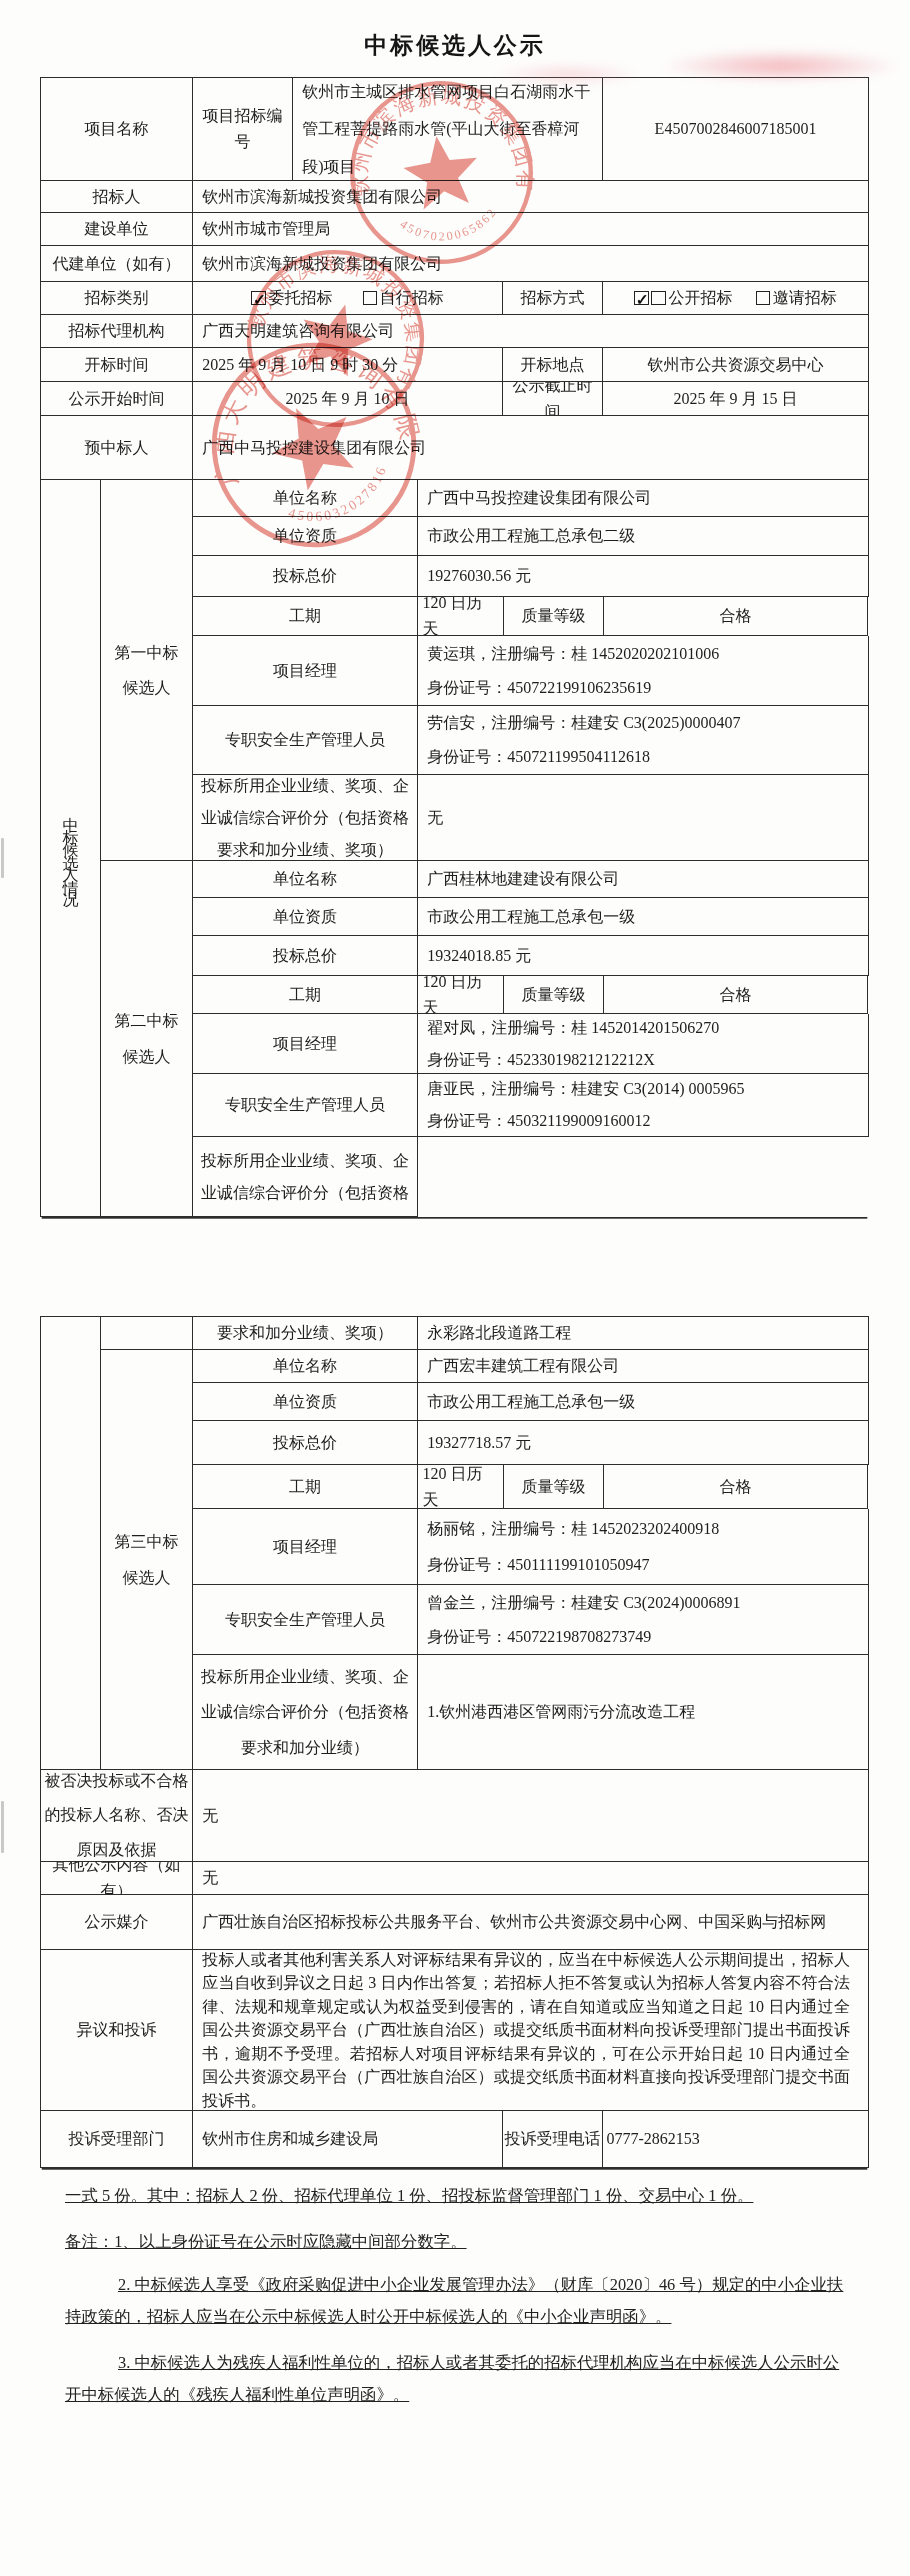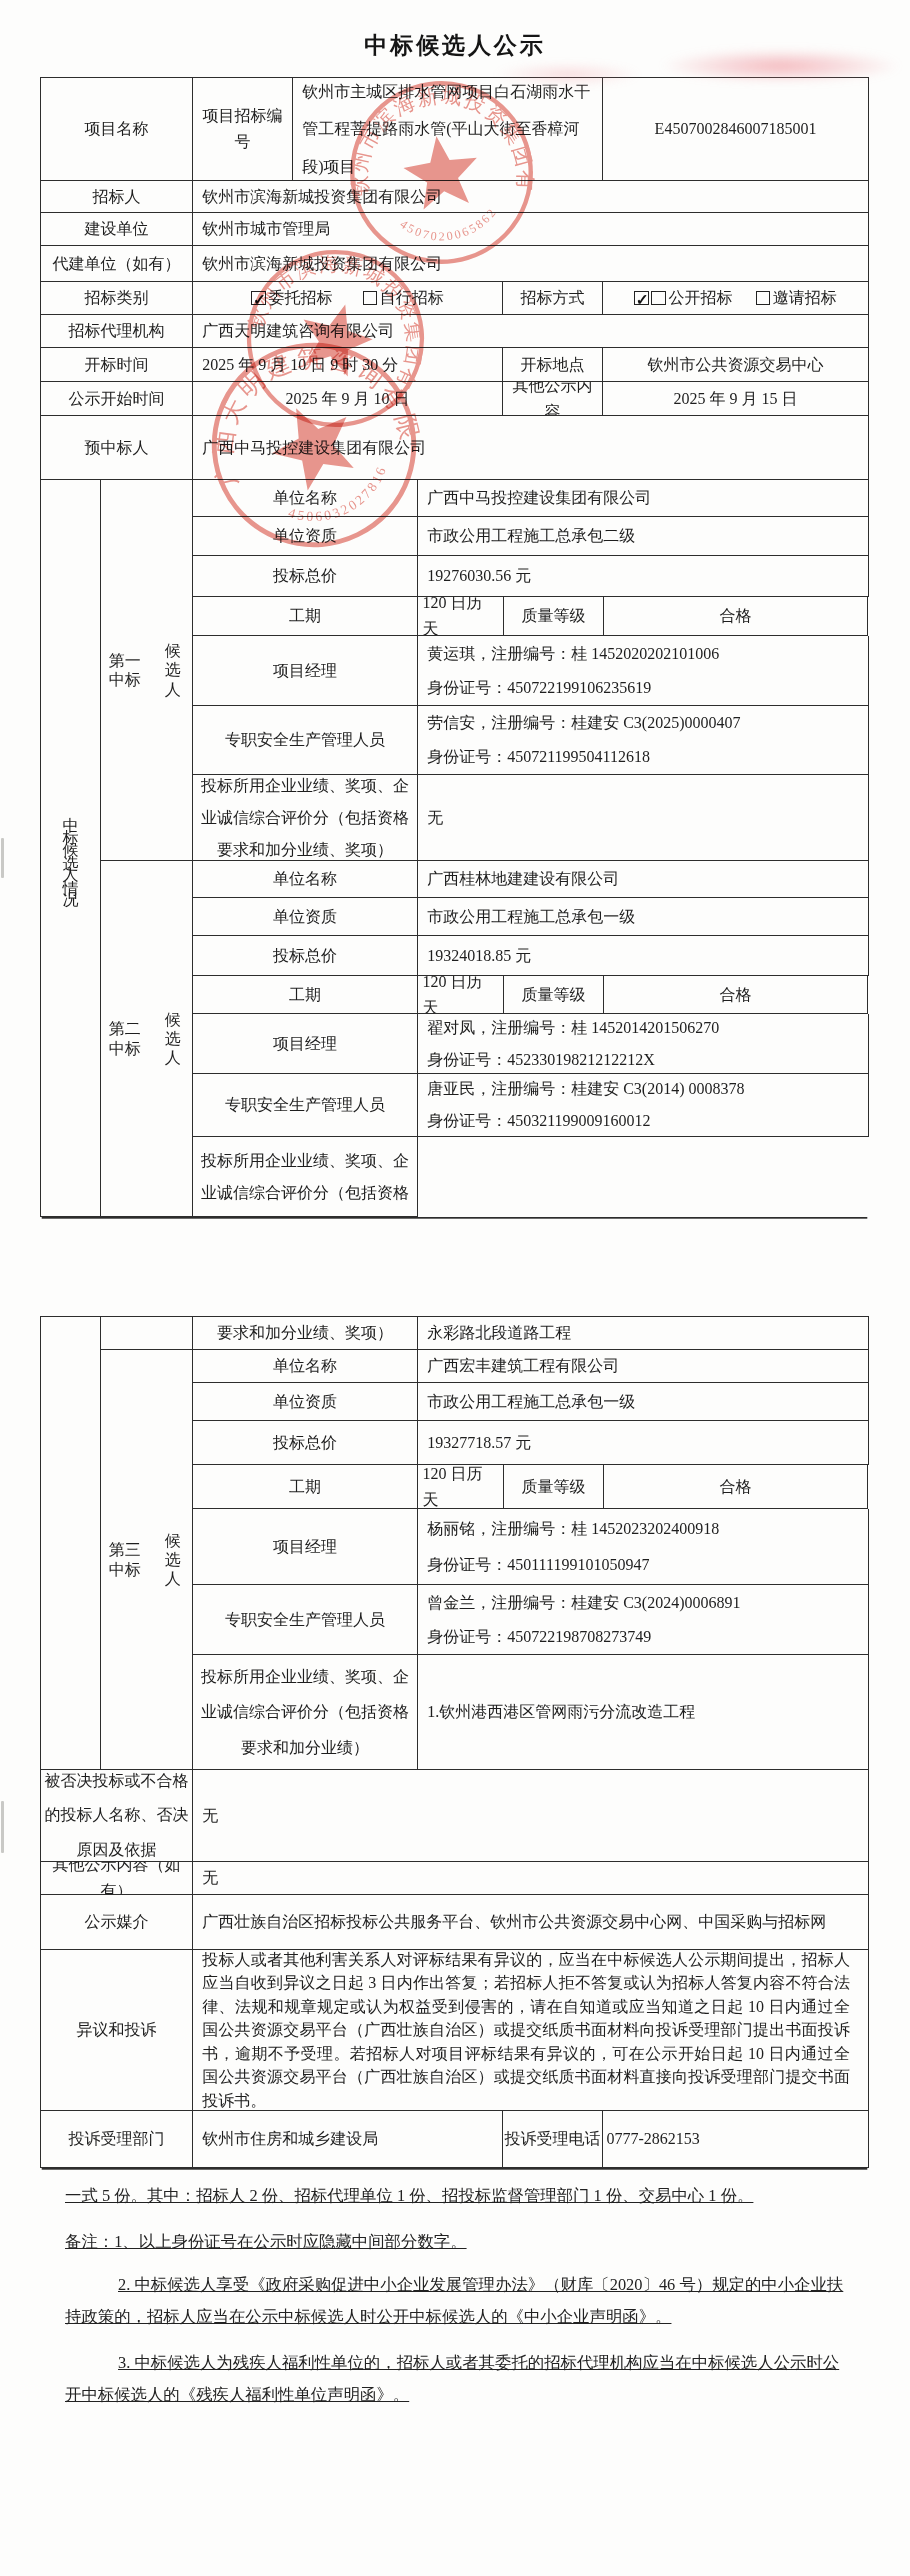--- a/index.html
+++ b/index.html
@@ -111,7 +111,7 @@
     <div class="row" style="height:34px">
       <div class="c wA">公示开始时间</div>
       <div class="c wB">2025 年 9 月 10 日</div>
-      <div class="c wC">其他公示内容</div>
+      <div class="c wC">公示截止时间</div>
       <div class="c wD">2025 年 9 月 15 日</div>
     </div>
 

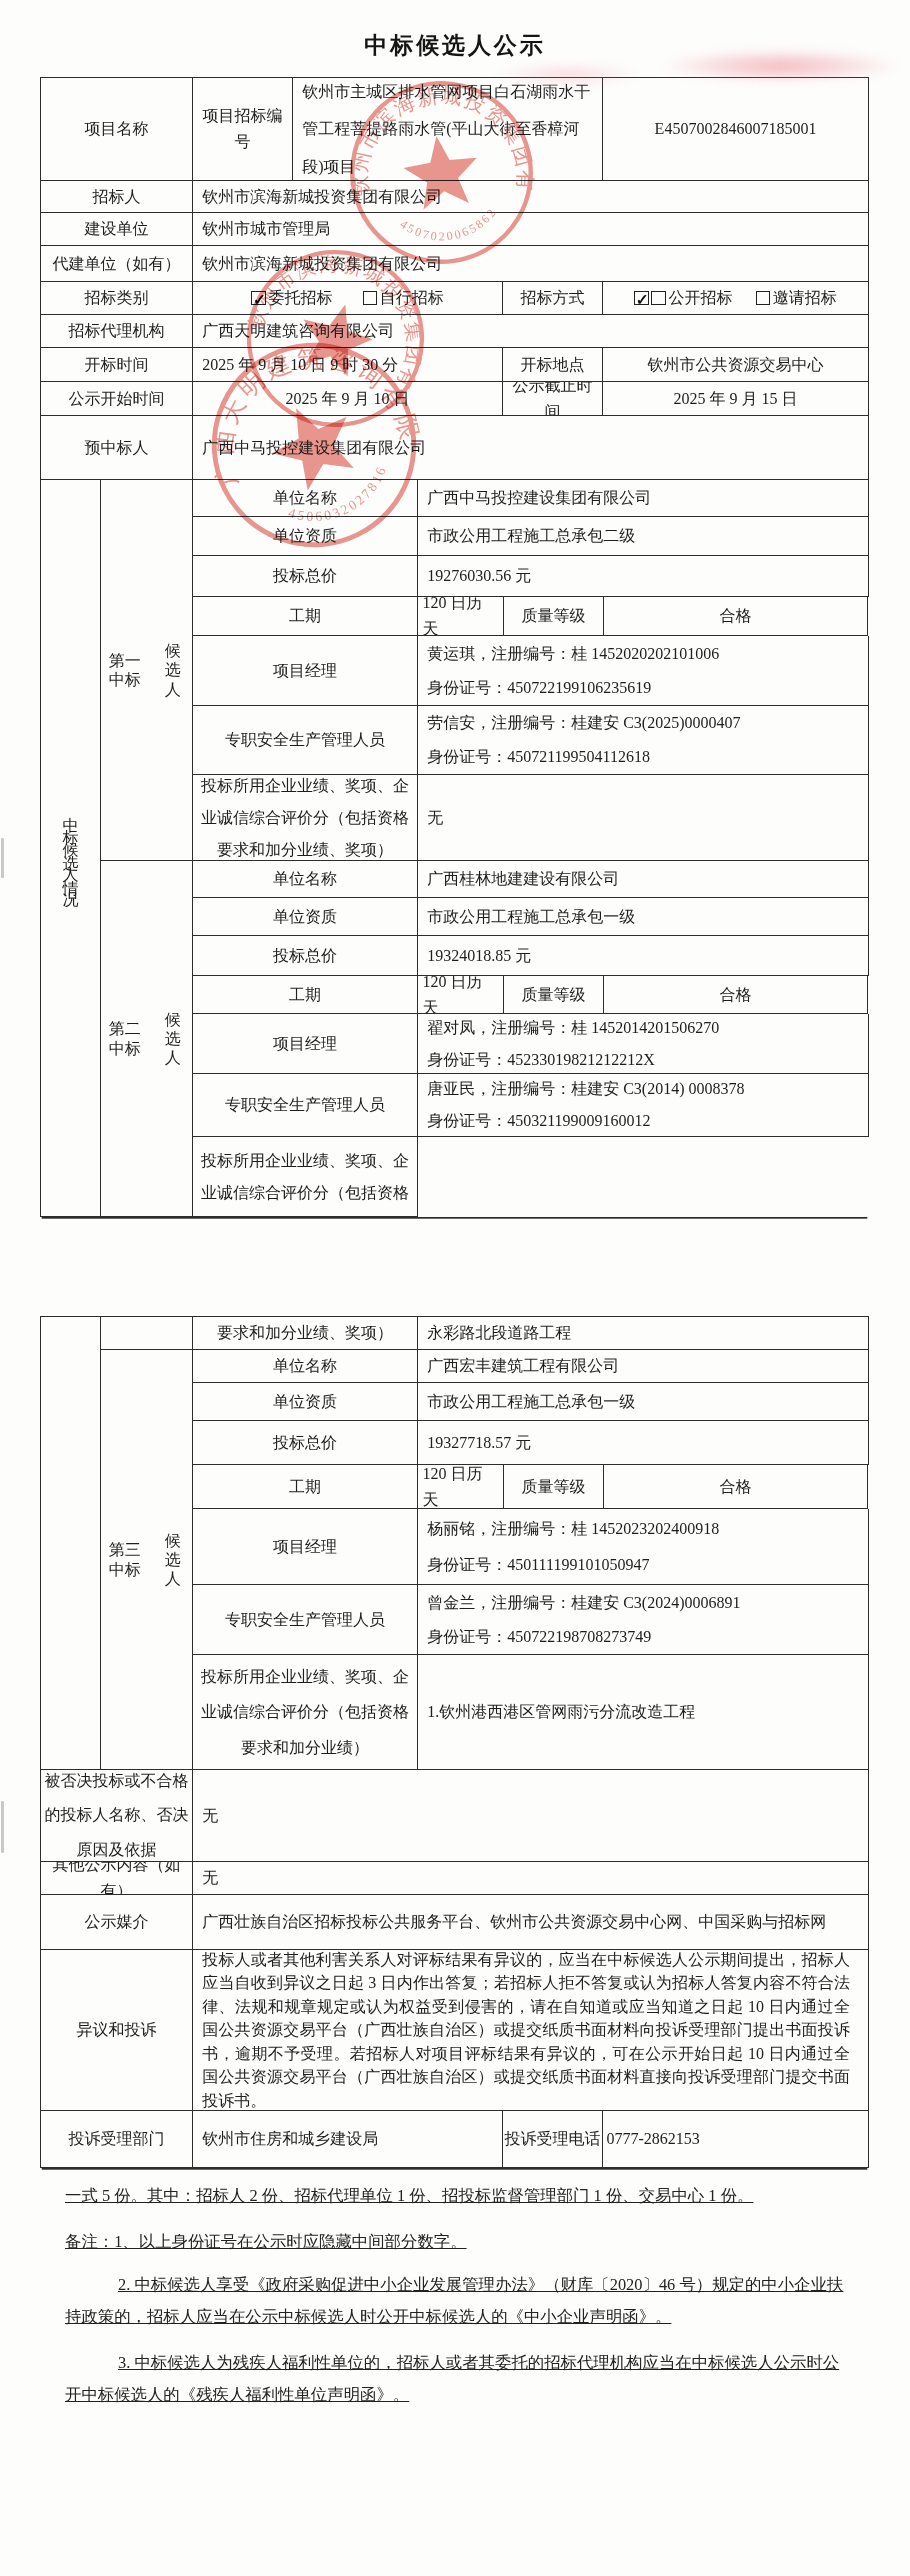--- a/index.html
+++ b/index.html
@@ -25,7 +25,7 @@
   .wBCD{width:676px}
   .grow{flex:1;min-width:0;}
   .vert{writing-mode:vertical-rl;letter-spacing:12.6px;line-height:1;padding:5.7px 0;}
-  .rank{gap:16px;line-height:1.2;}
+  .rank{flex-direction:column;gap:16px;line-height:1.2;}
   .cb{display:inline-block;width:14.3px;height:14.3px;border:1.1px solid #222;box-sizing:border-box;
       position:relative;vertical-align:-2.3px;margin-right:2.9px;background:transparent;flex:none;}
   .cb.checked::after{content:"✓";position:absolute;left:0.6px;top:-4px;font-size:15.5px;font-weight:700;color:#111;}

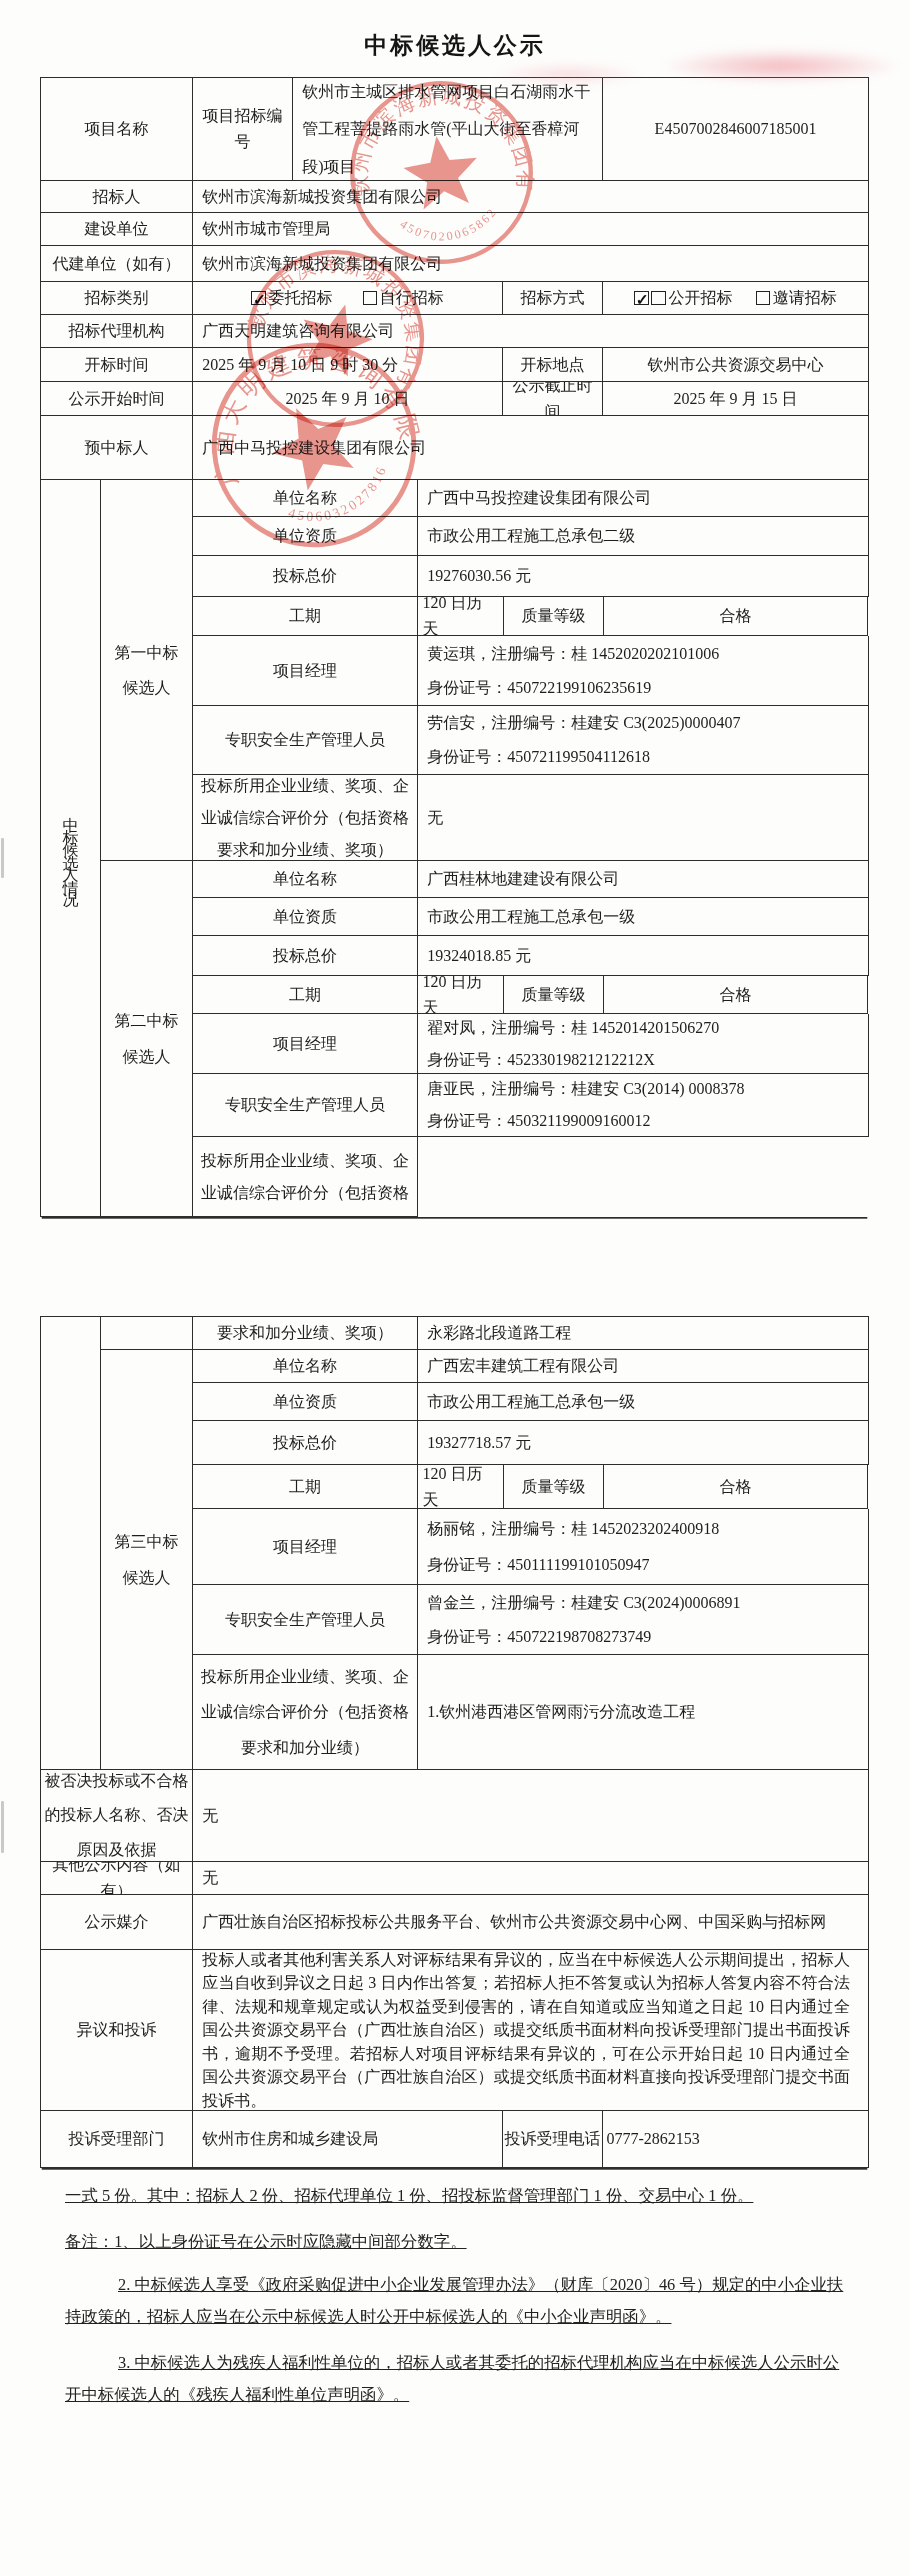--- a/index.html
+++ b/index.html
@@ -198,7 +198,7 @@
             </div>
             <div class="row" style="height:63px">
               <div class="c wG">专职安全生产管理人员</div>
-              <div class="c wH val pre" style="line-height:2.0">唐亚民，注册编号：桂建安 C3(2014) 0008378
+              <div class="c wH val pre" style="line-height:2.0">唐亚民，注册编号：桂建安 C3(2014) 0005965
 身份证号：450321199009160012</div>
             </div>
             <div class="row" style="height:80px">

